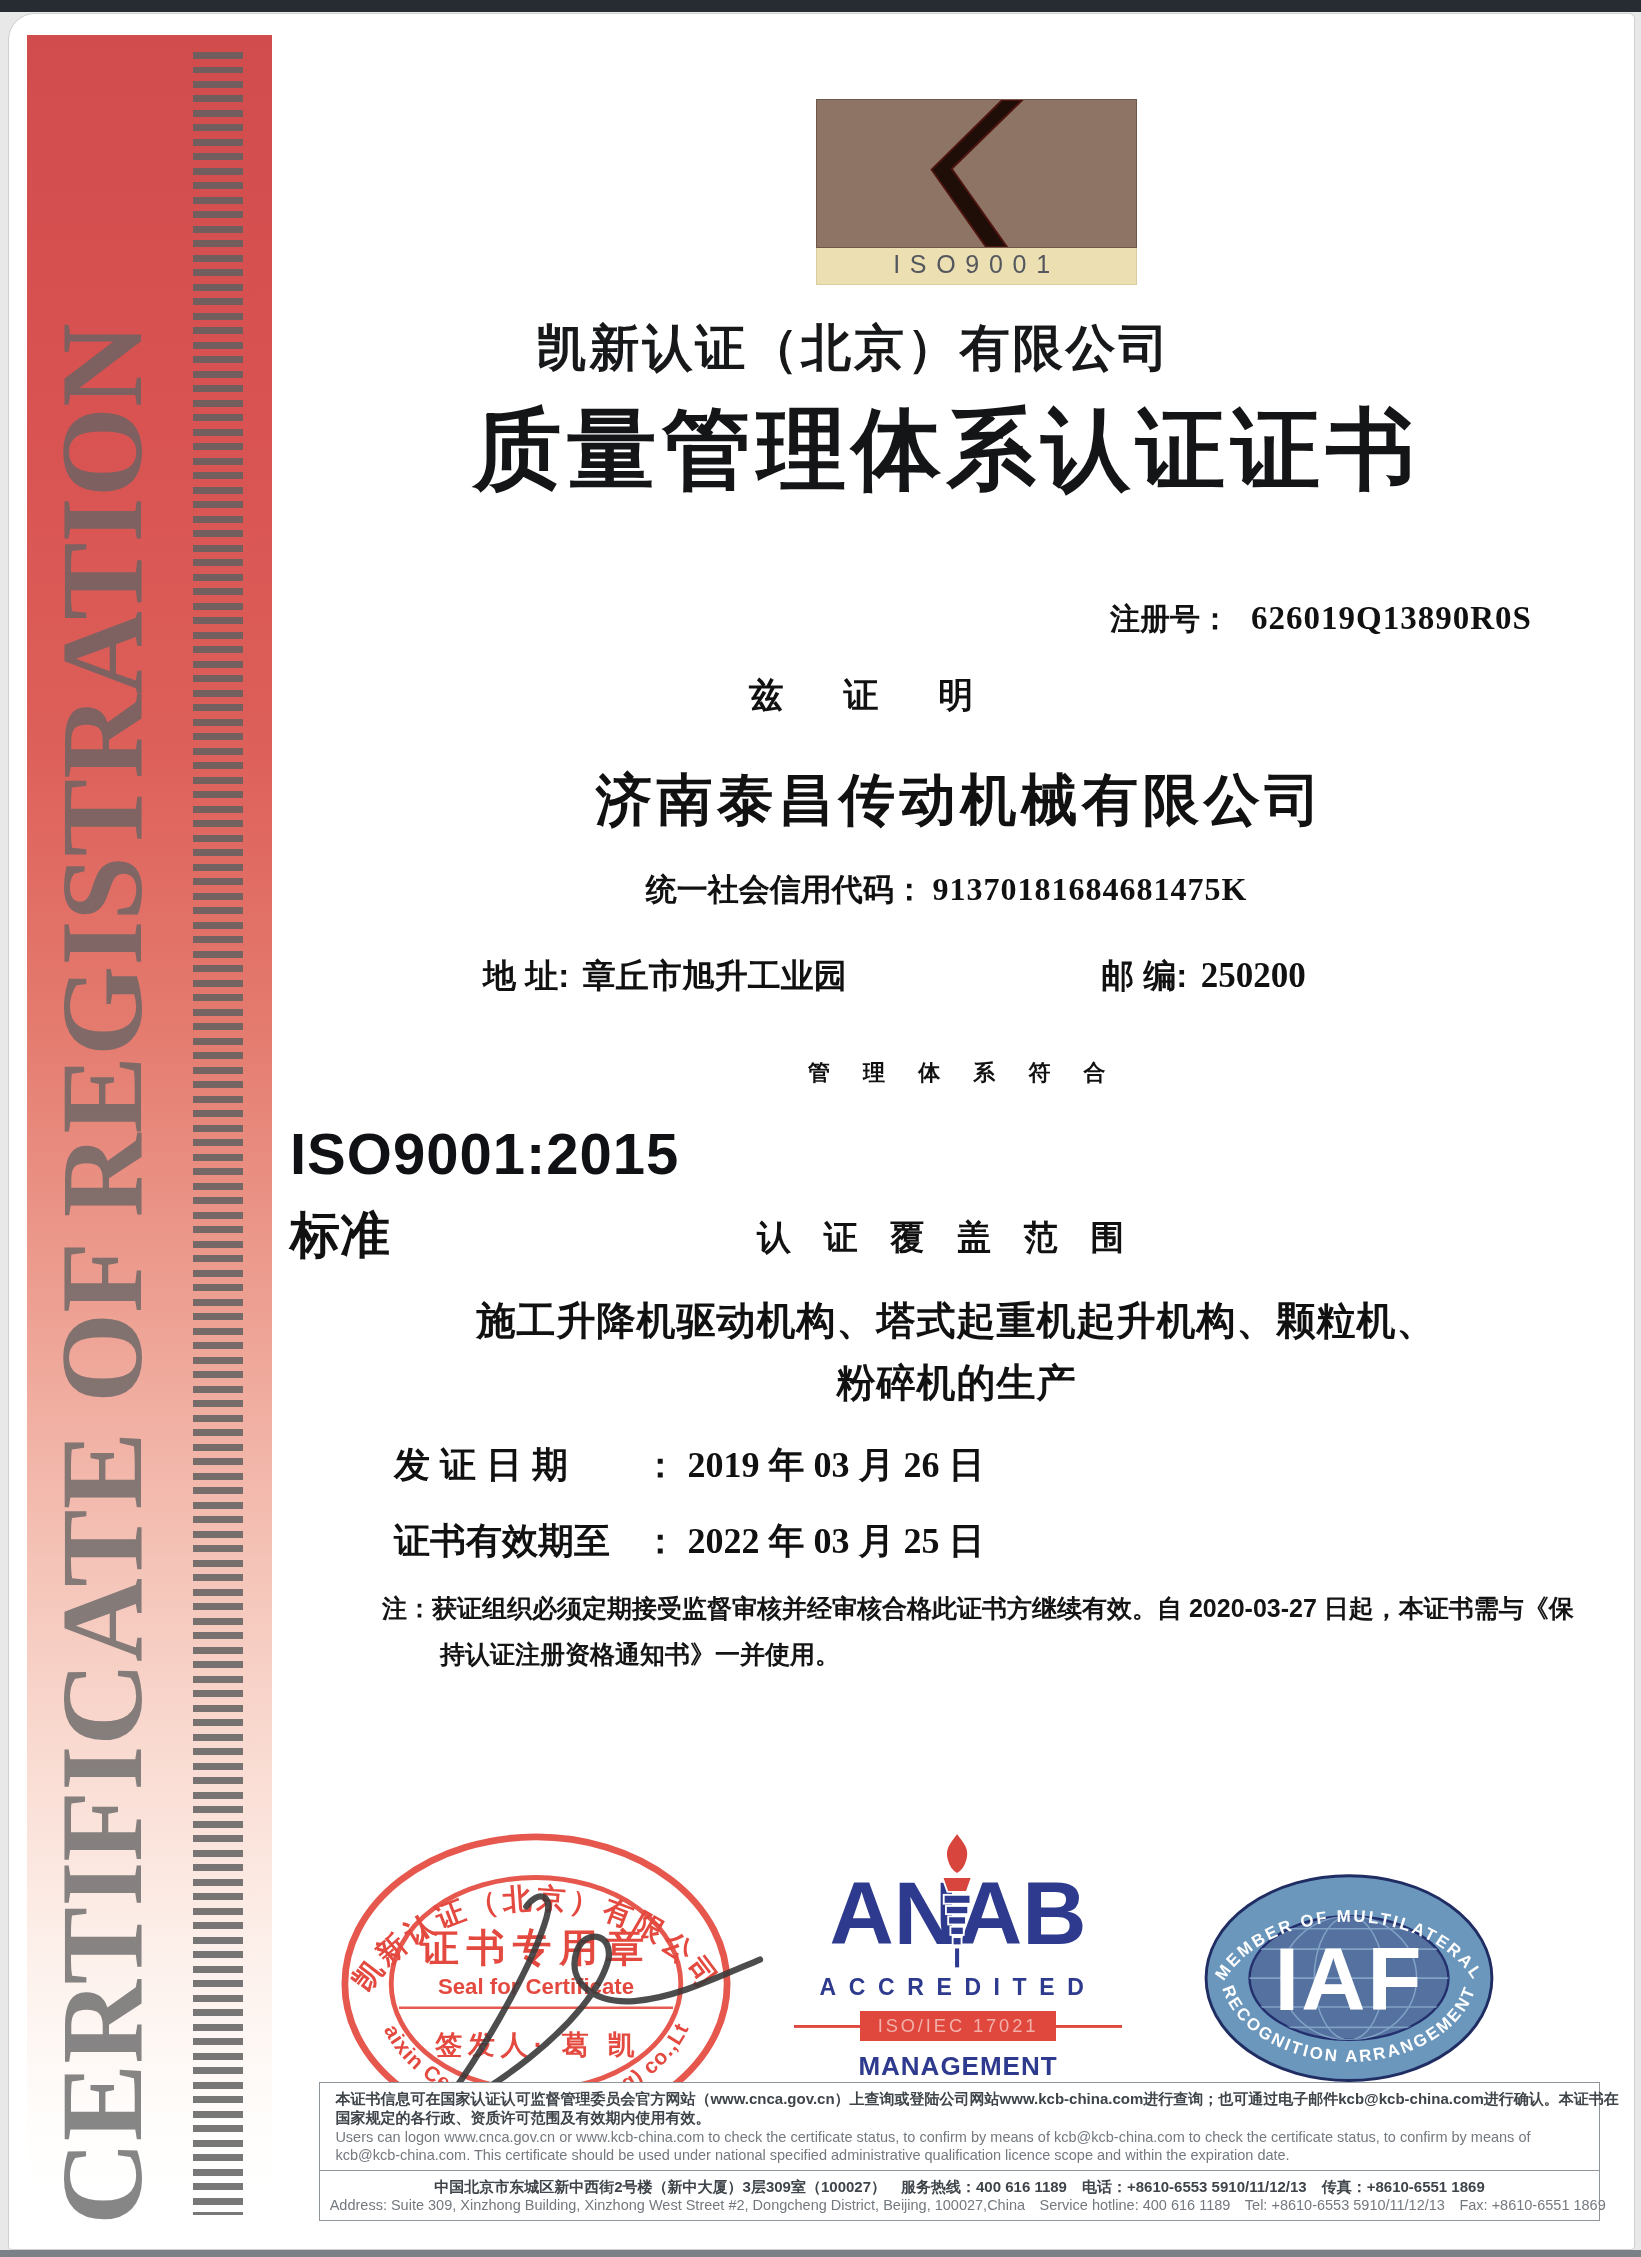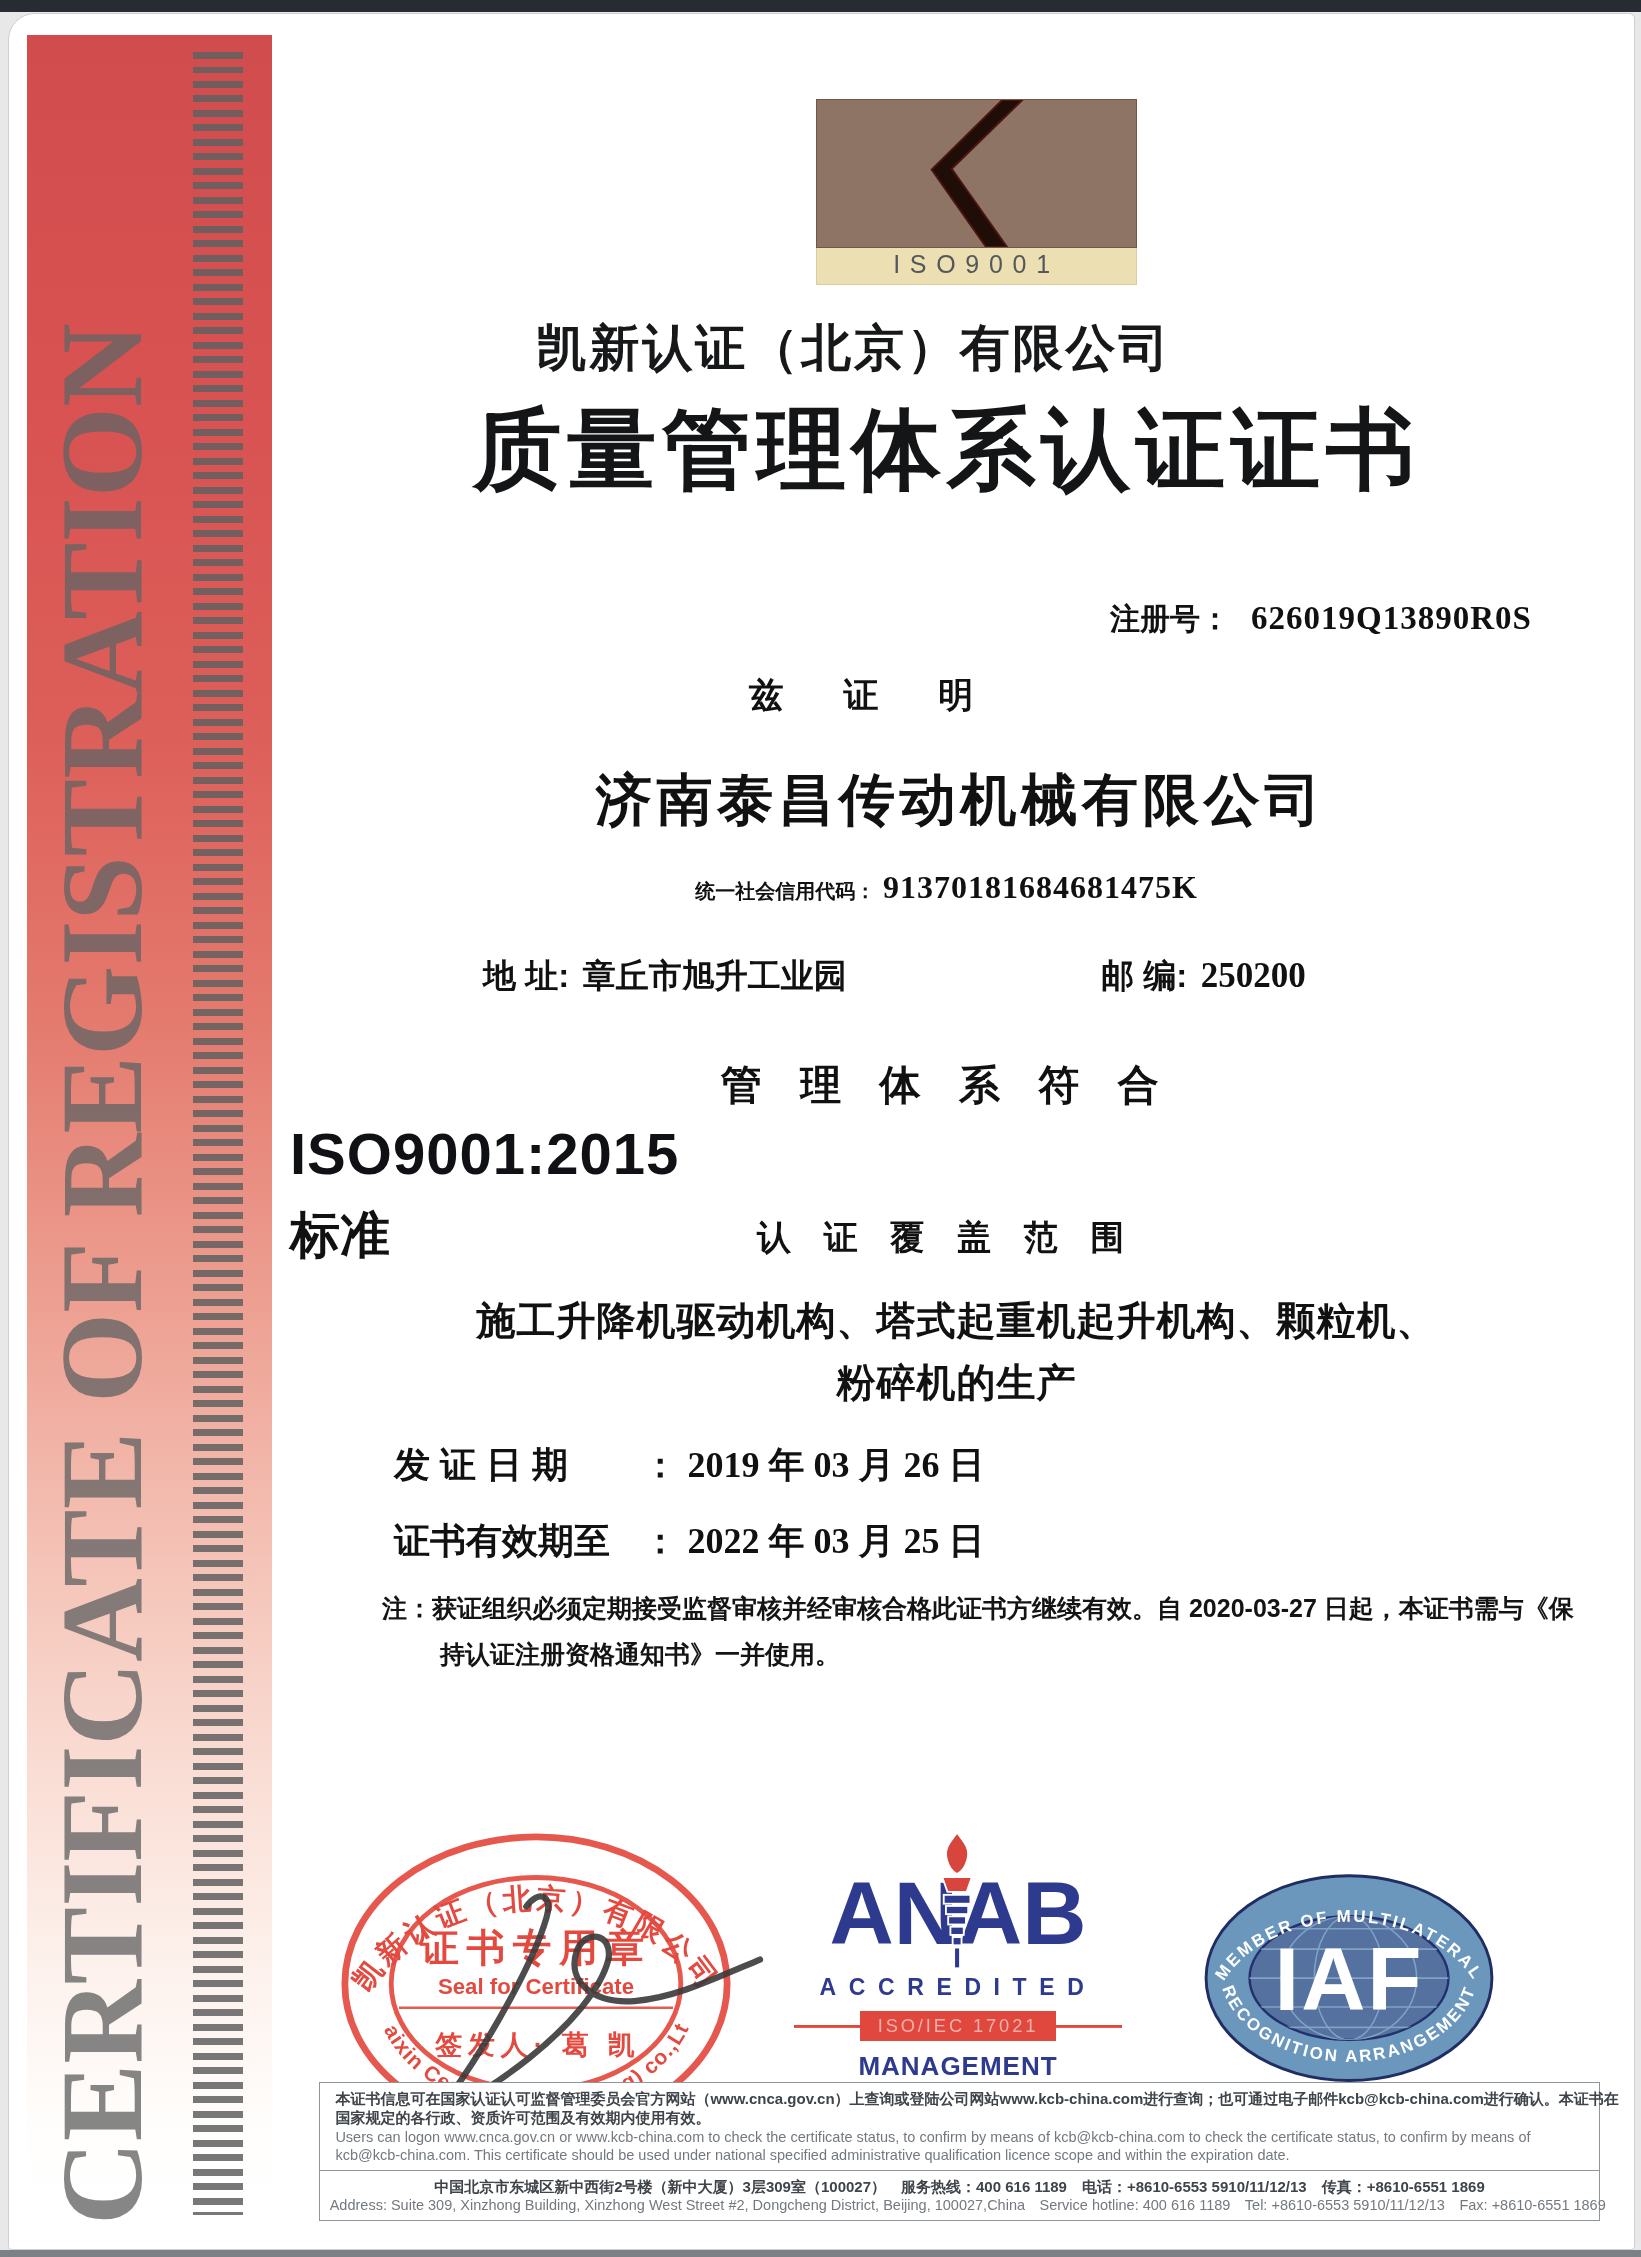--- a/index.html
+++ b/index.html
@@ -57,7 +57,7 @@
   .company{position:absolute;left:304px;top:763px;width:1313px;text-align:center;
     font-size:56px;font-weight:700;letter-spacing:4.8px;}
   .credit{position:absolute;left:290px;top:869px;width:1313px;display:flex;justify-content:center;align-items:baseline;gap:7.7px;}
-  .credit .lbl{font-size:20px;font-weight:600;}
+  .credit .lbl{font-size:31px;font-weight:600;}
   .serif-num{font-family:"Liberation Serif","DejaVu Serif",serif;font-weight:700;font-size:32px;letter-spacing:1px;}
   .addr{position:absolute;left:483px;top:954px;font-size:33px;font-weight:700;}
   .post{position:absolute;left:1101px;top:954px;font-size:33px;font-weight:700;}

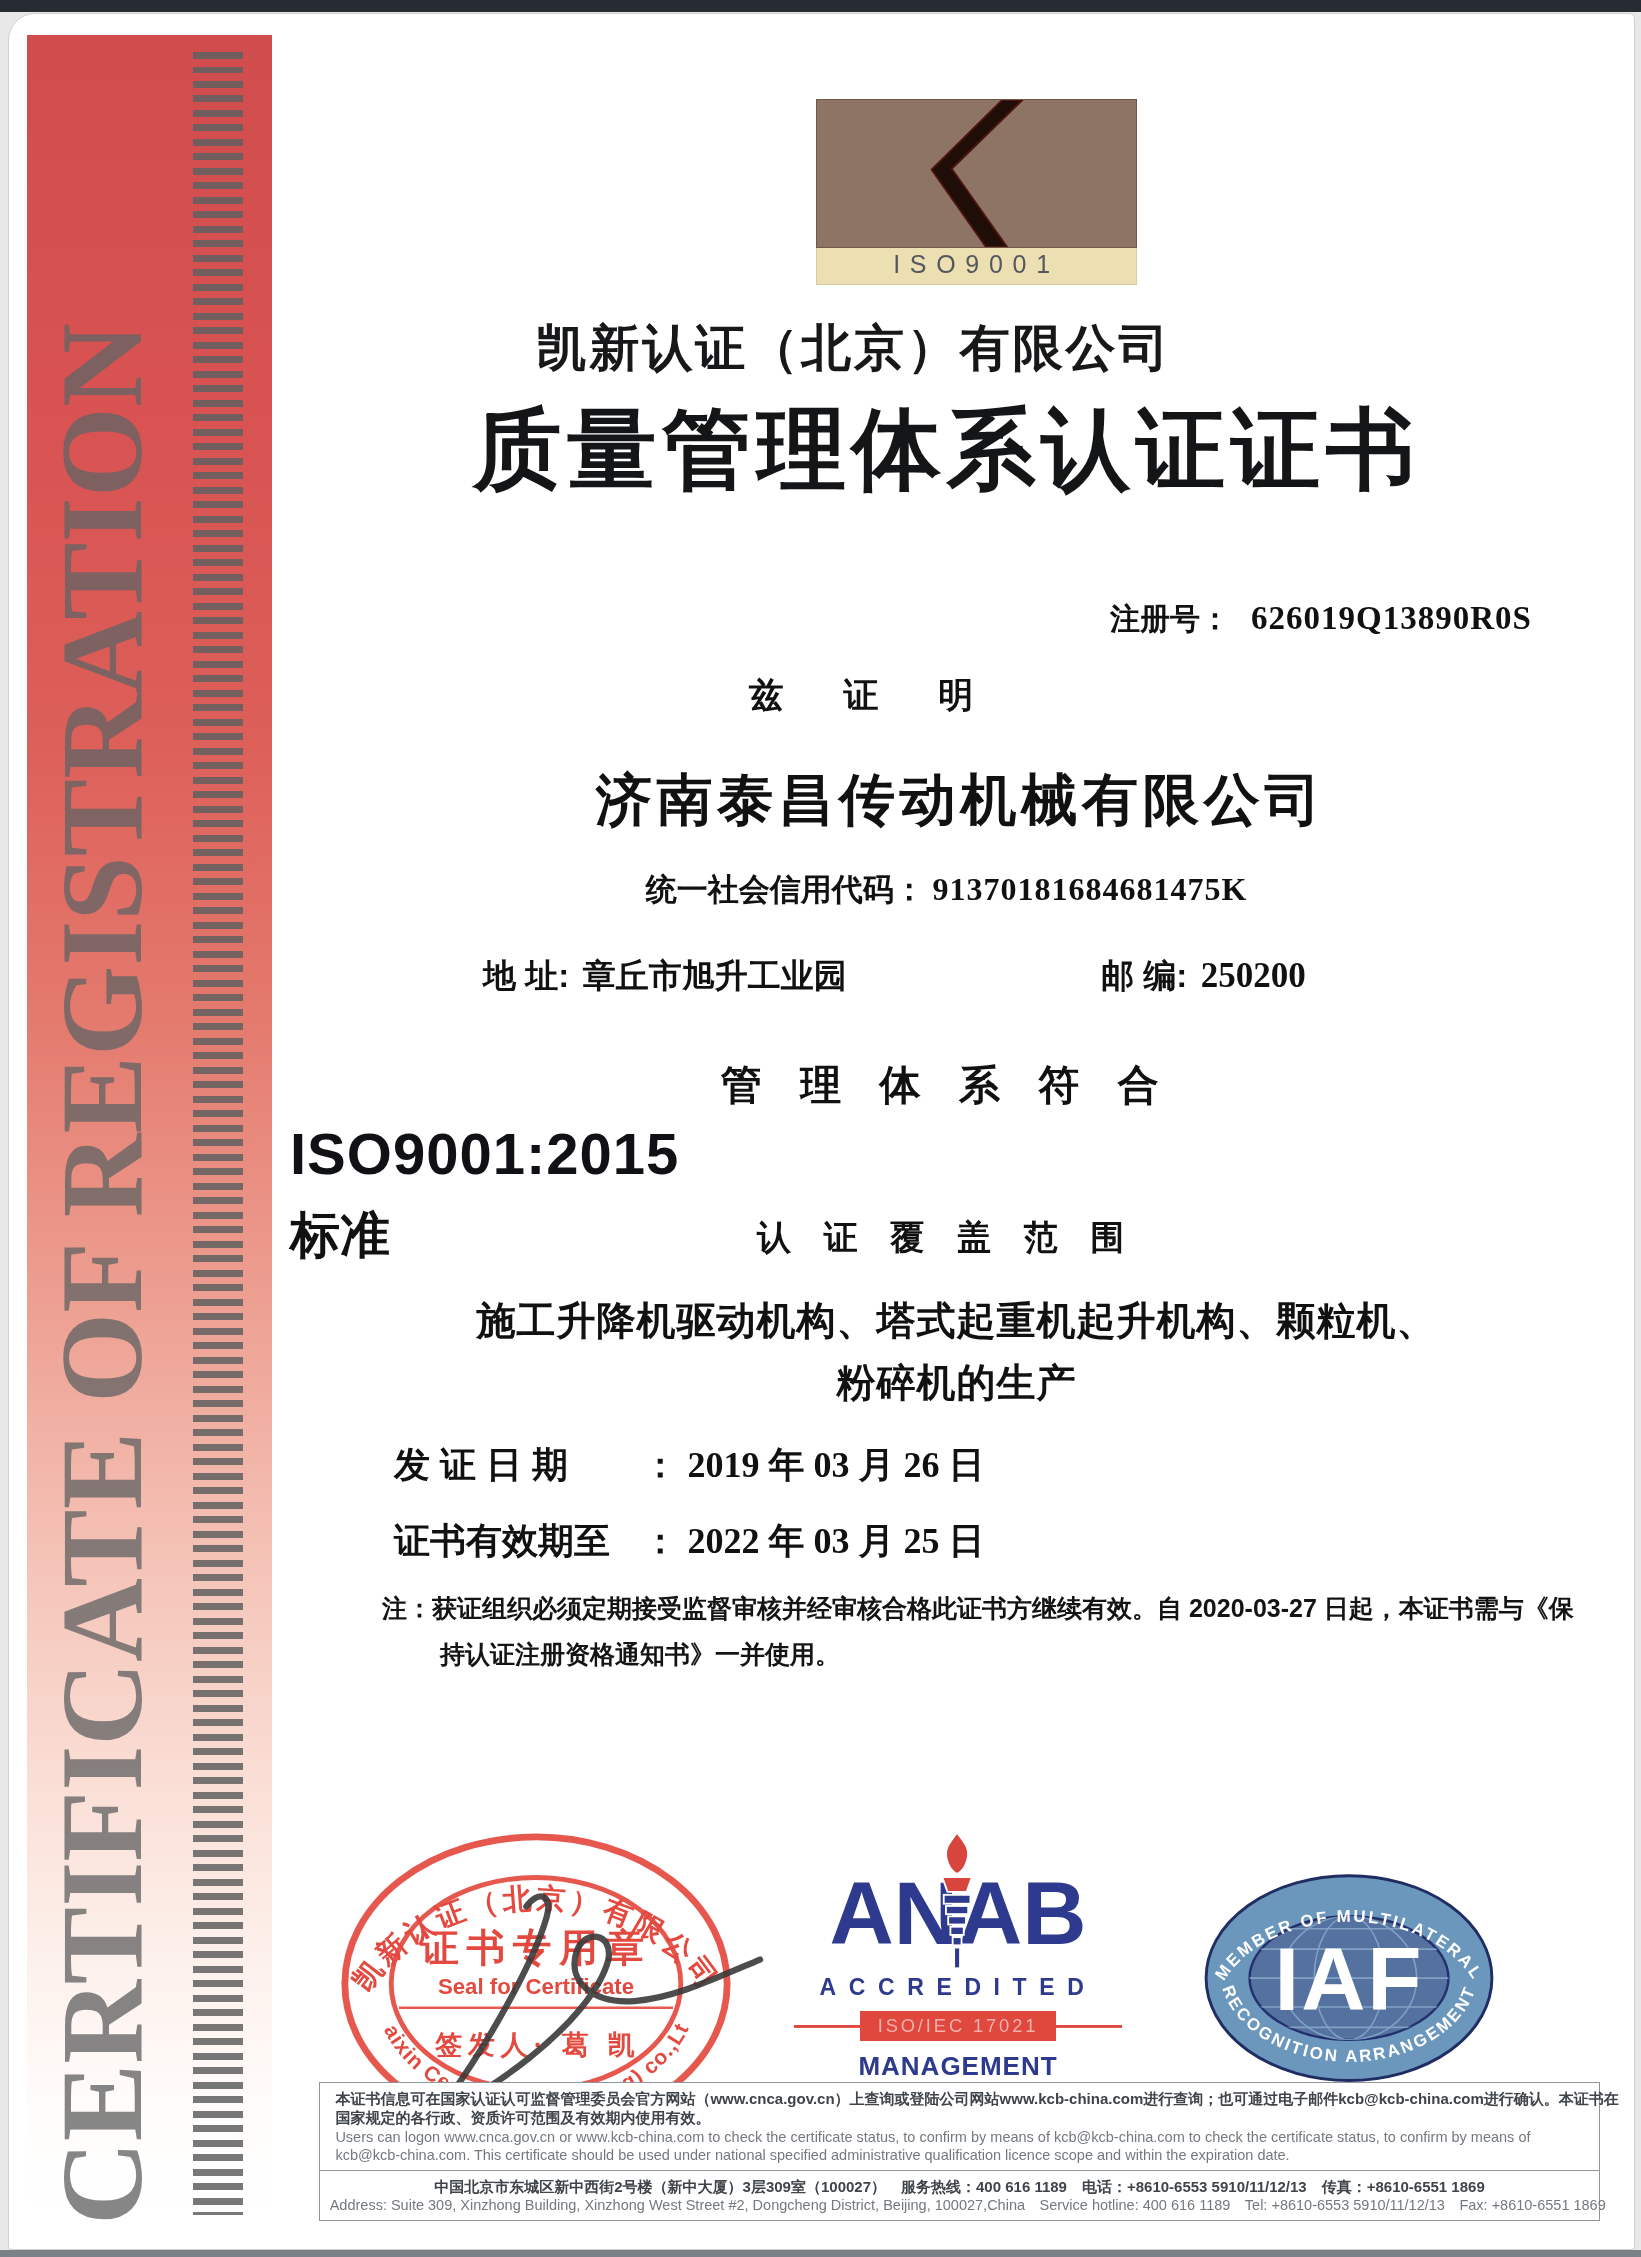--- a/index.html
+++ b/index.html
@@ -63,8 +63,8 @@
   .post{position:absolute;left:1101px;top:954px;font-size:33px;font-weight:700;}
   .addr .val,.post .val{margin-left:13.5px;font-weight:700;}
   .post .val{font-family:"Liberation Serif","DejaVu Serif",serif;font-size:35px;}
-  .conform{position:absolute;left:290px;top:1058px;width:1313px;text-align:center;
-    font-size:41px;font-weight:700;letter-spacing:13.5px;}
+  .conform{position:absolute;left:307px;top:1058px;width:1313px;text-align:center;
+    font-size:22px;font-weight:700;letter-spacing:13.5px;}
   .std-row{position:absolute;left:290px;top:1120px;width:1313px;display:flex;justify-content:center;align-items:baseline;gap:15.4px;flex-direction:column;}
   .std-name{font-size:58px;font-weight:800;letter-spacing:1px;color:#101114;}
   .std-suffix{font-size:50px;font-weight:700;}

